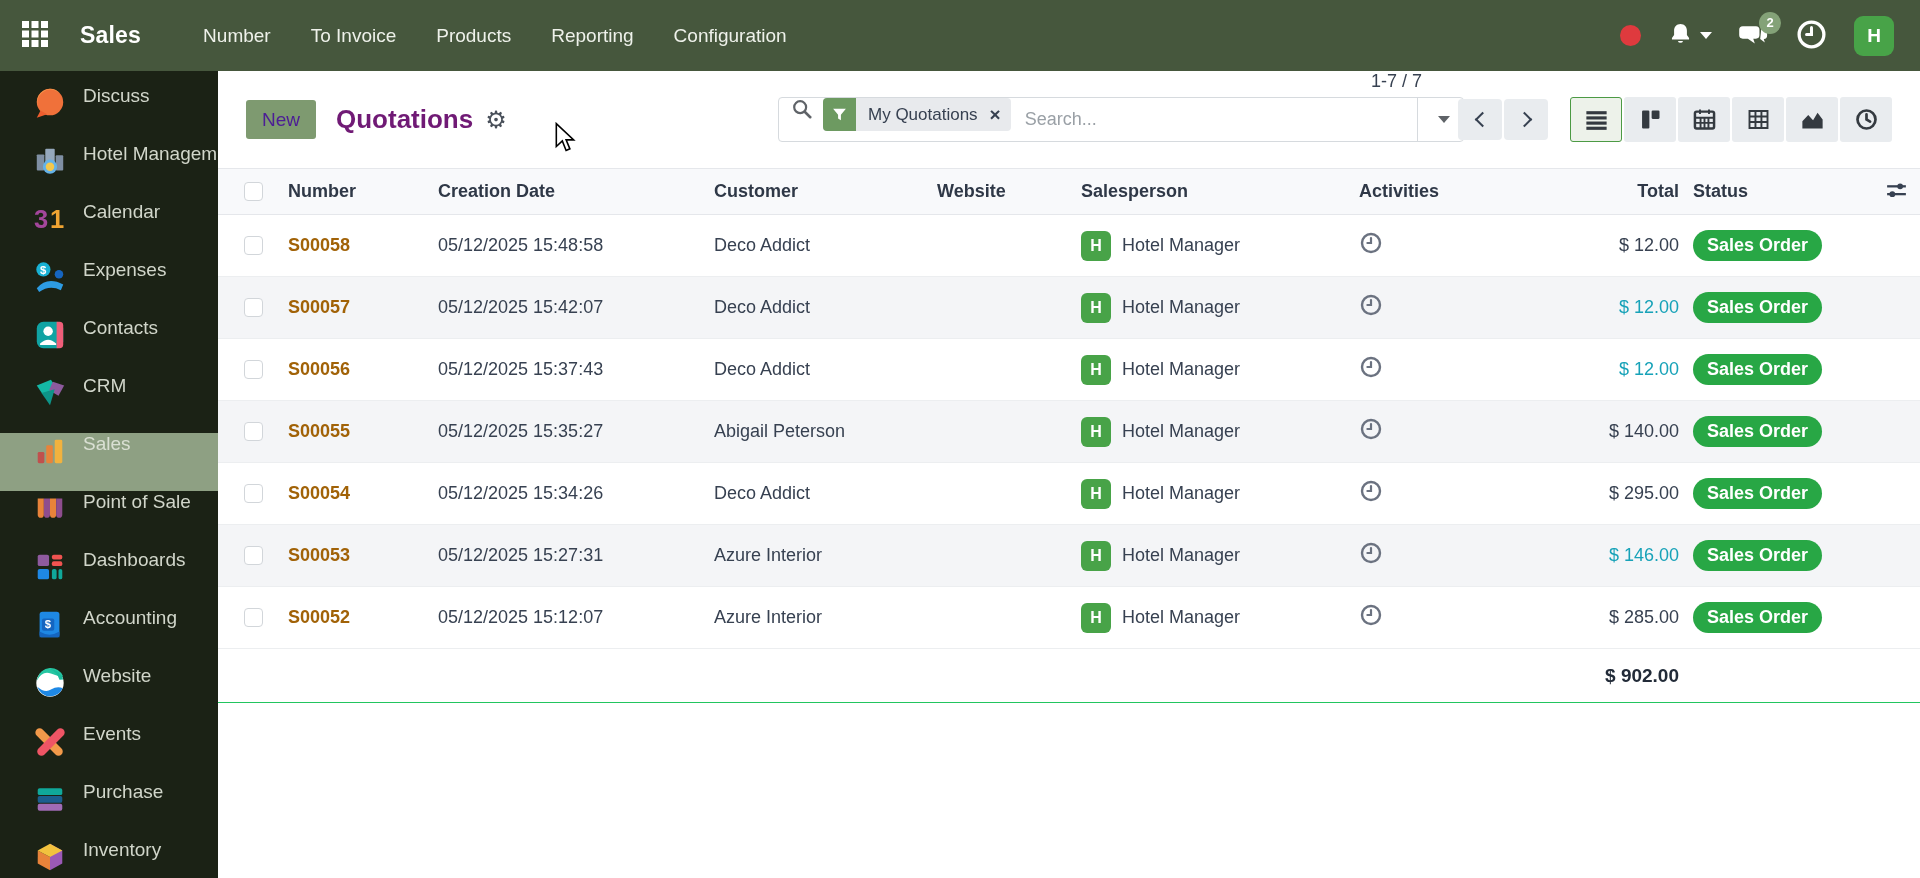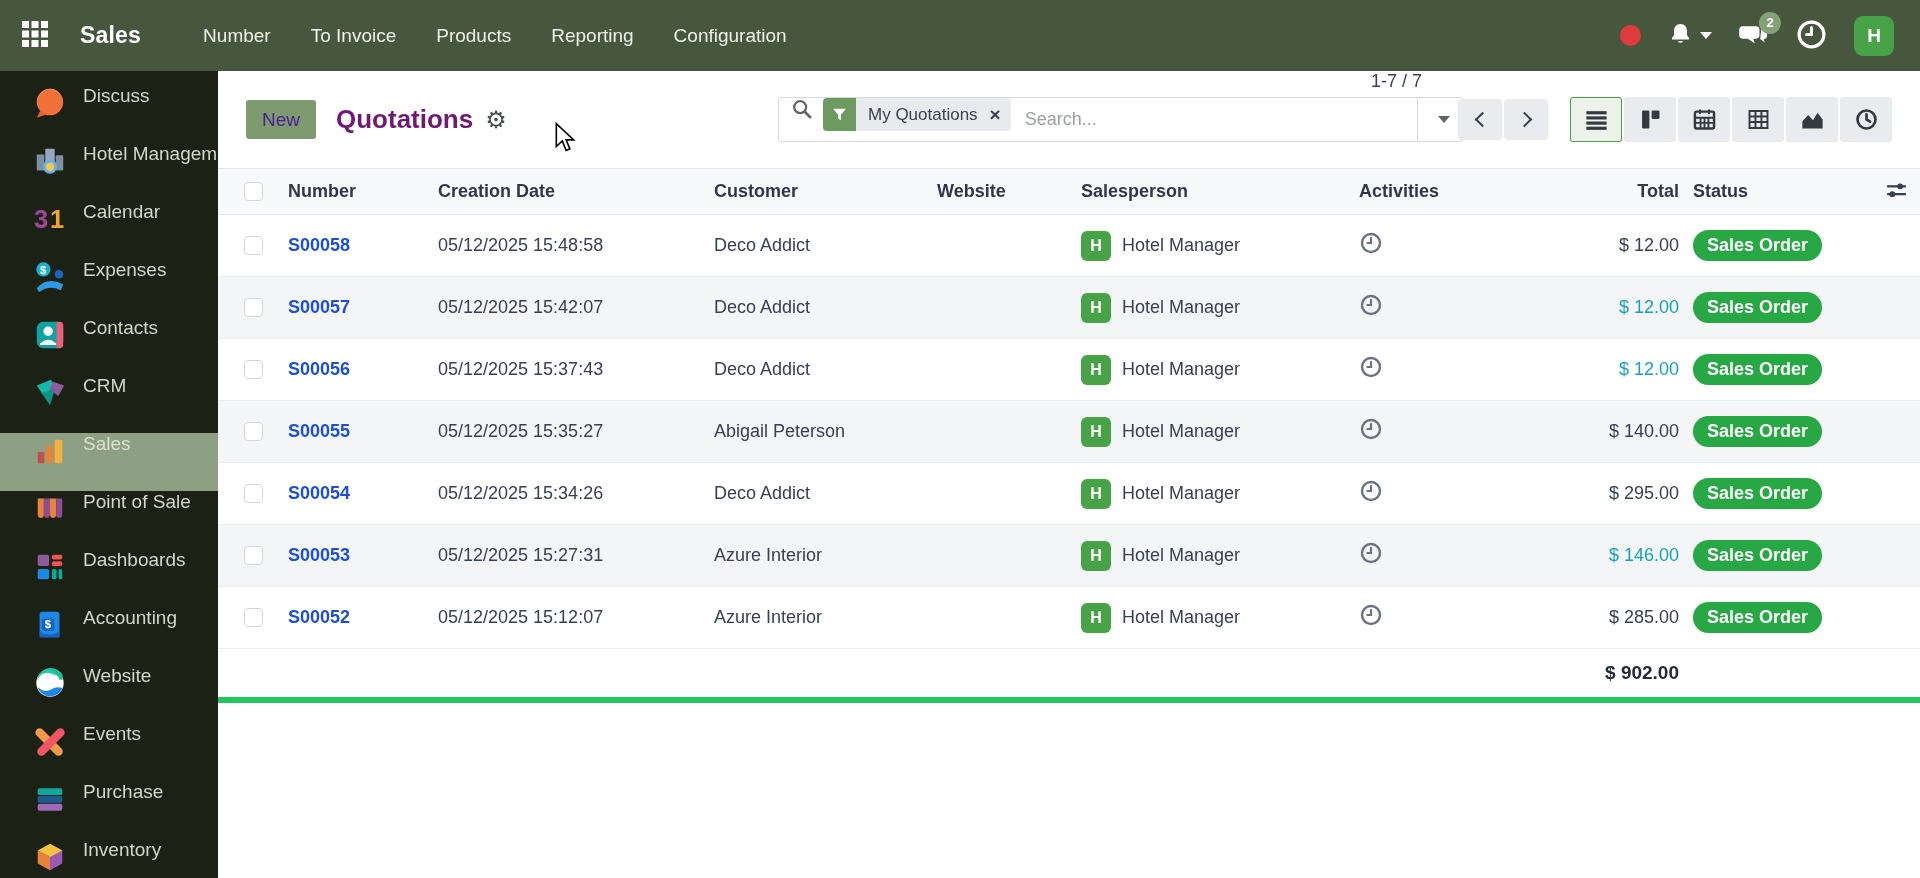--- a/index.html
+++ b/index.html
@@ -96,7 +96,7 @@
     display:inline-block; cursor:pointer; }
   .trow { height:62px; border-bottom:1px solid #eceef0; background:#fff; cursor:pointer; font-size:18px; color:#374151; }
   .trow.striped { background:#f4f5f7; }
-  .c-number { font-weight:700; color:#1d4ed8; }
+  .c-number { font-weight:700; color:#a16207; }
   .avatar-sm { width:30px; height:30px; border-radius:6px; background:var(--c-avatar_green,#48a348);
     color:#fff; font-size:16px; font-weight:700; display:inline-flex; align-items:center;
     justify-content:center; margin-right:11px; flex:0 0 30px; }

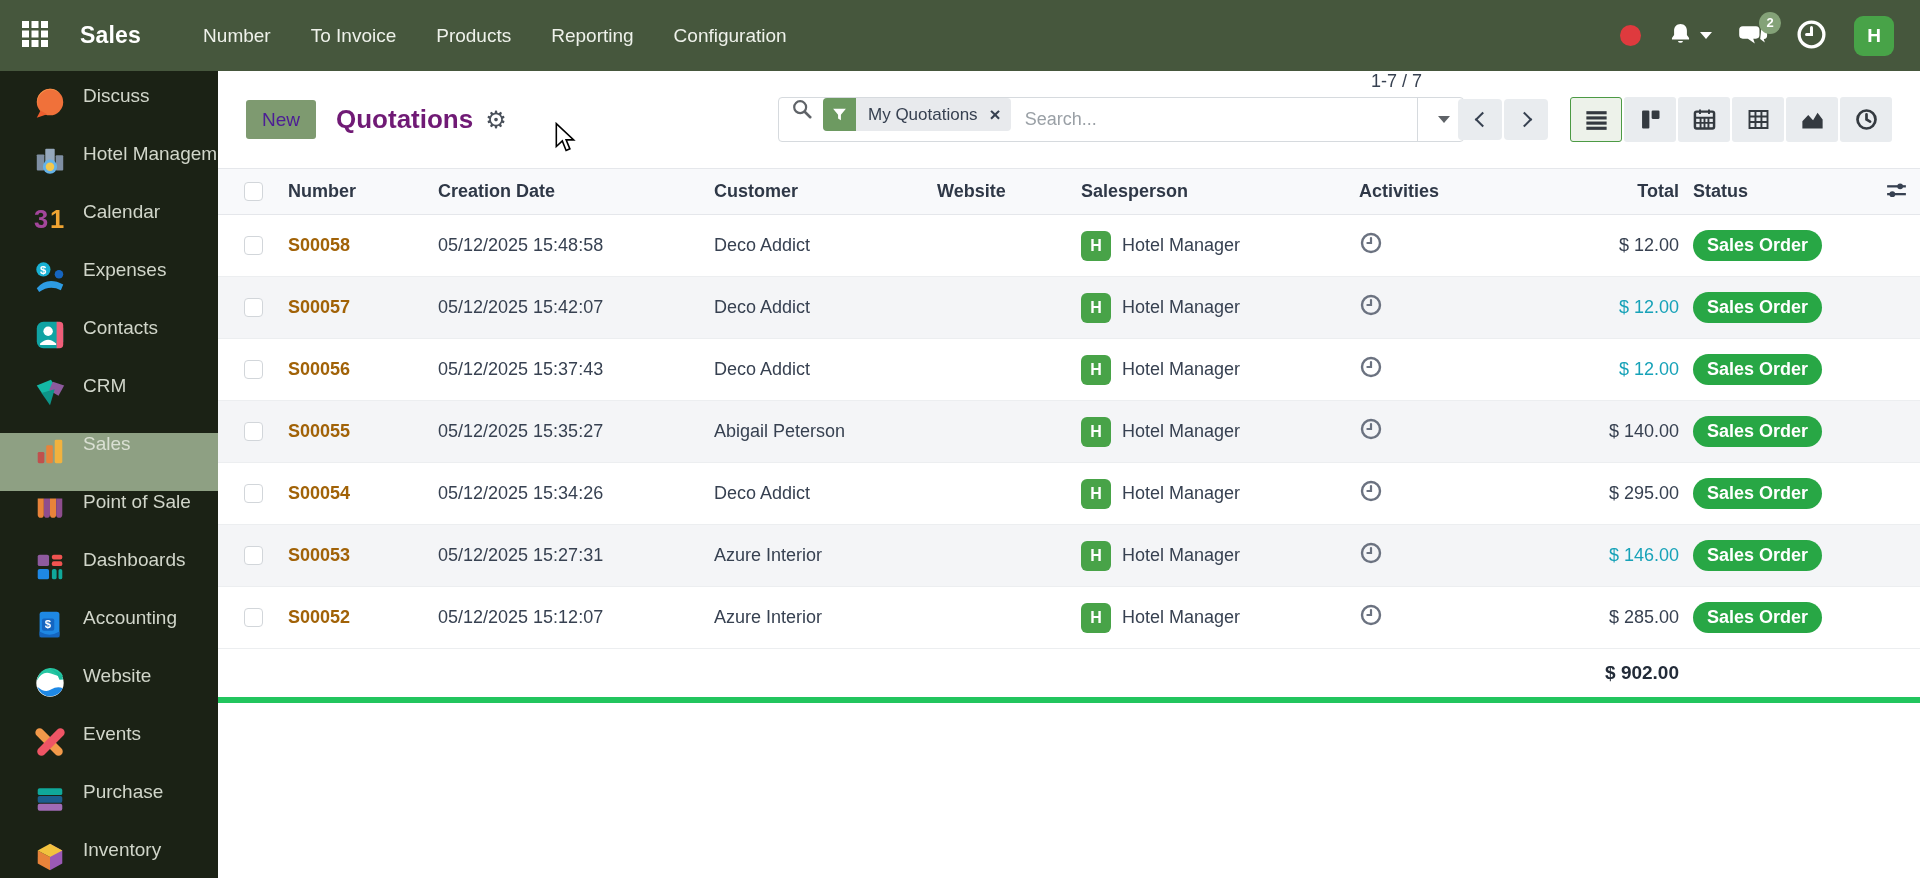--- a/index.html
+++ b/index.html
@@ -104,7 +104,7 @@
     font-size:18px; font-weight:700; border-radius:16px; padding:5px 14px; white-space:nowrap; }
   .total-cyan { color:var(--c-total_cyan,#17a2b8); }
   .total-dark { color:#374151; }
-  .tfoot { height:54px; align-items:center; border-bottom:6px solid #22c55e; }
+  .tfoot { height:54px; align-items:center; border-bottom:1px solid #22c55e; }
   .tfoot .c-total { font-size:19px; font-weight:700; color:#222b38; }
 
   .cursor { position:absolute; left:552px; top:122px; z-index:50; pointer-events:none; }

